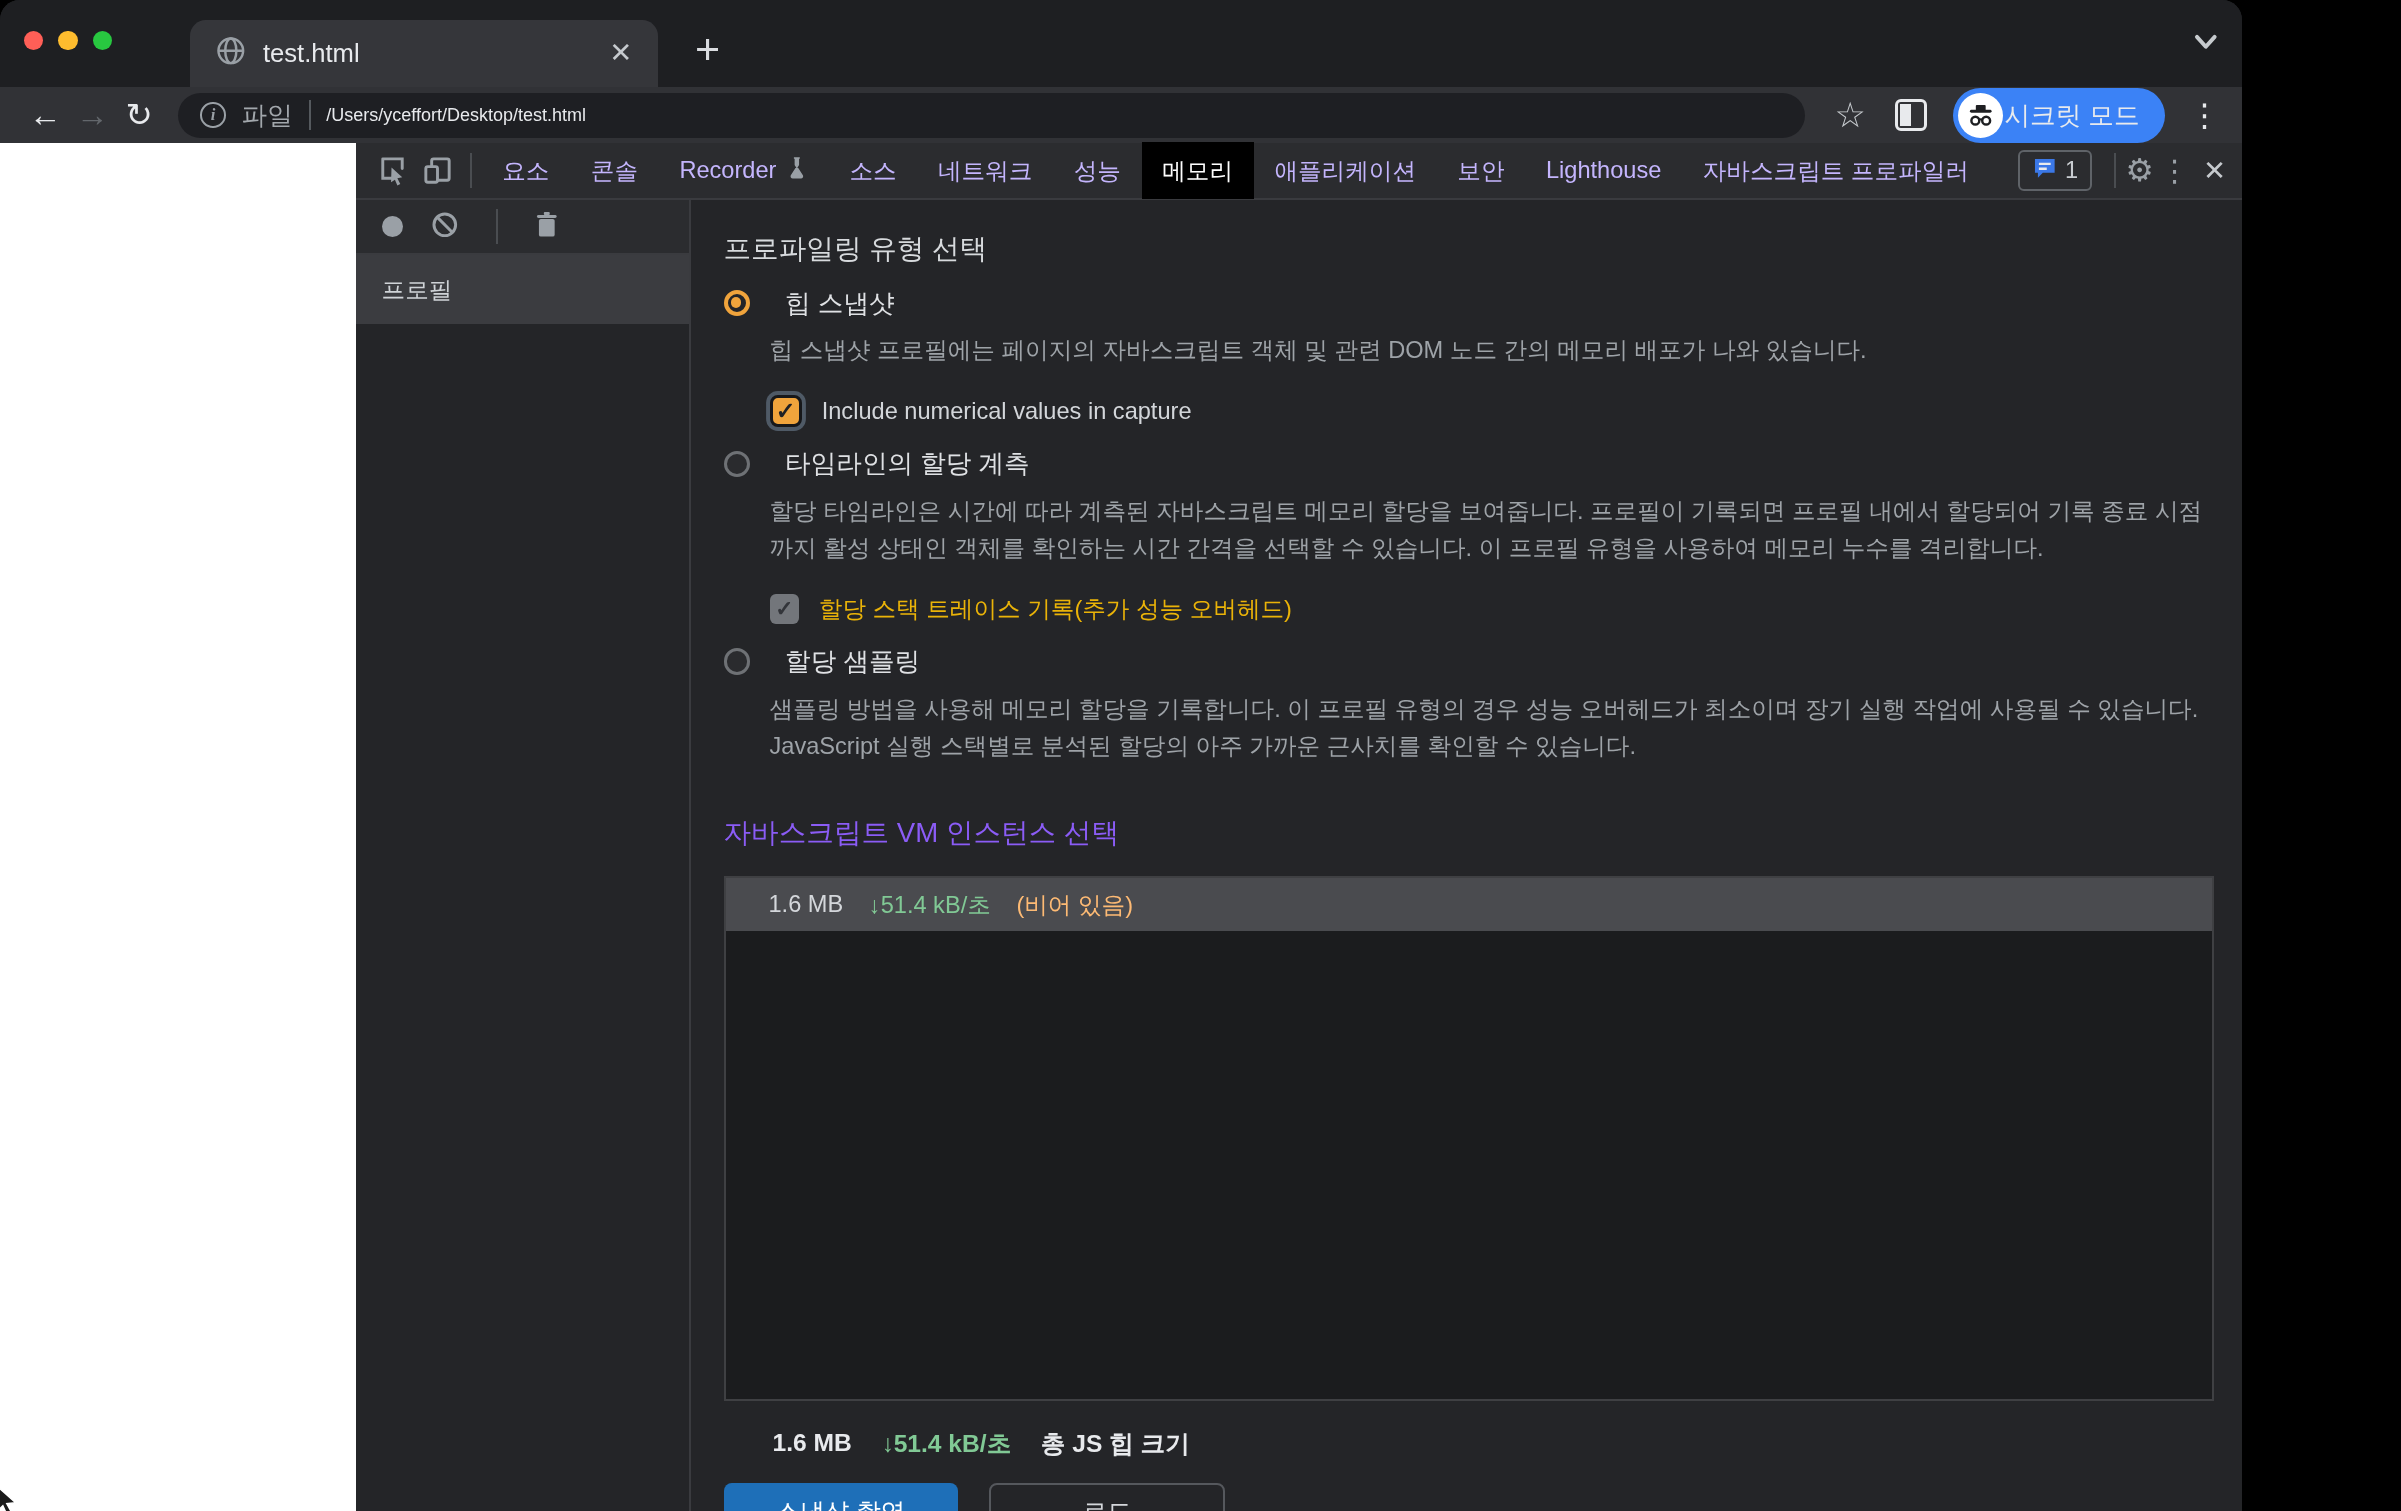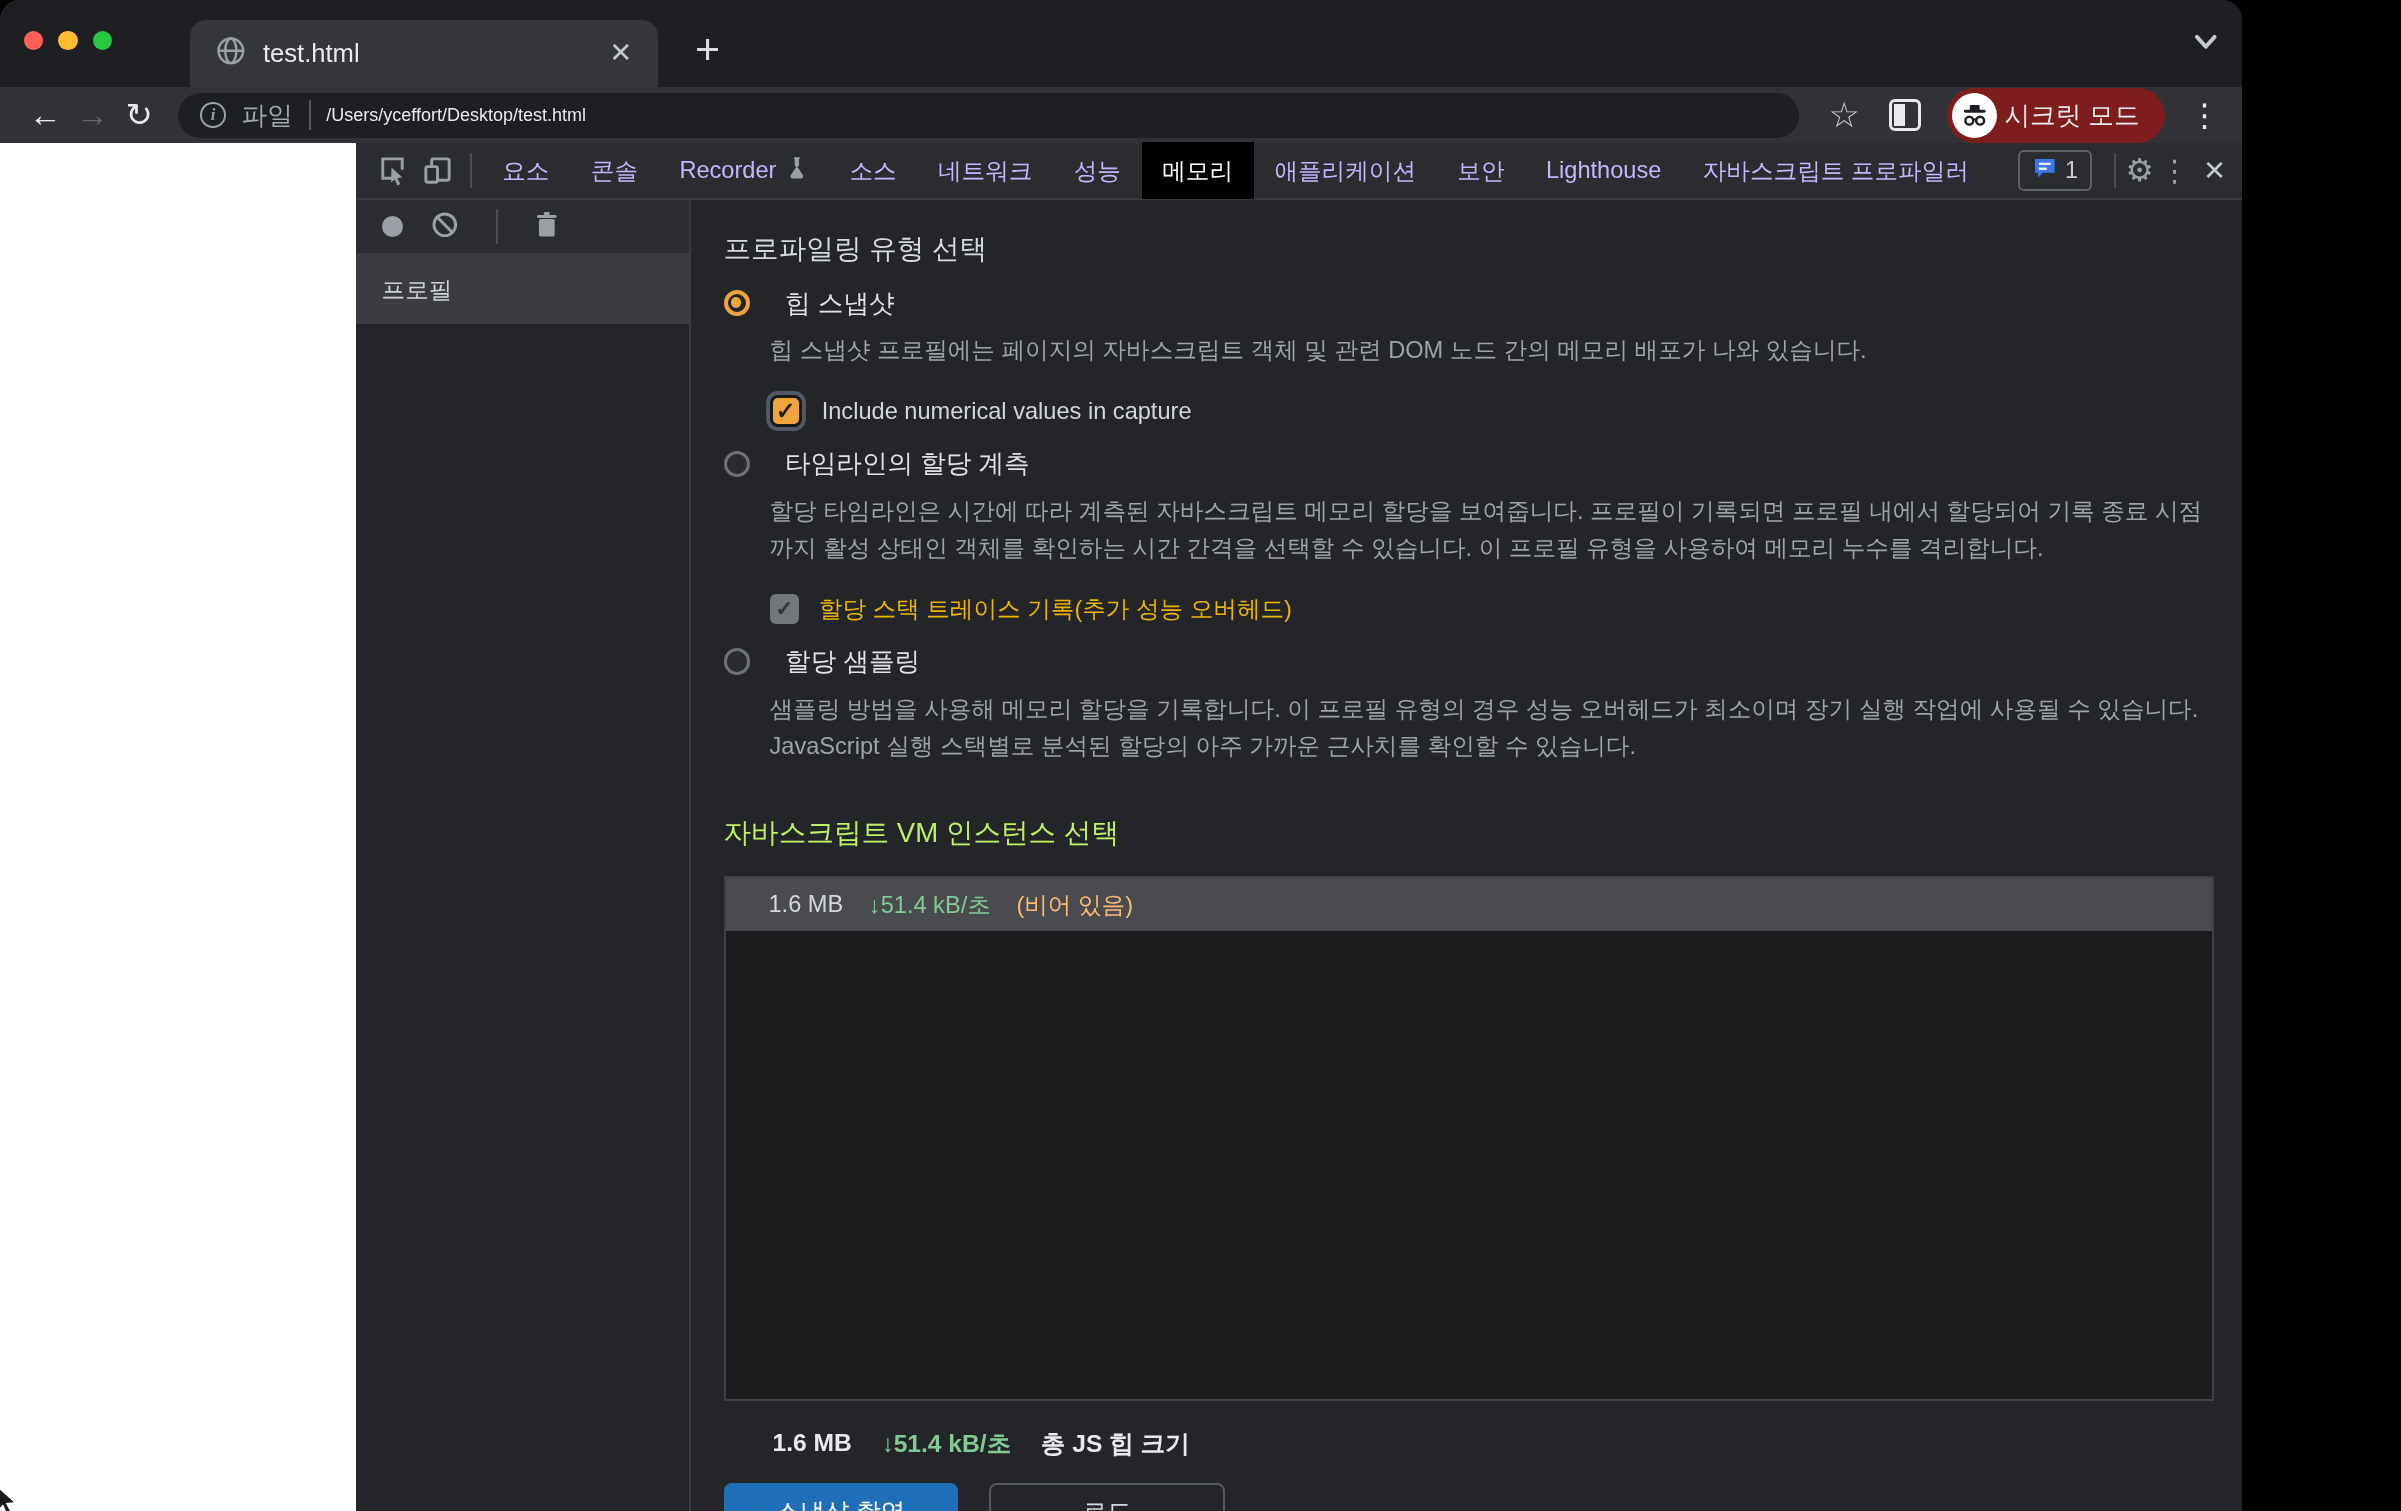--- a/index.html
+++ b/index.html
@@ -47,8 +47,8 @@
   .star-icon{font-size:35px;color:#C6CACE;margin:0 13.8px;flex:0 0 auto;}
   .panel-icon{width:31.5px;height:31.5px;border:3px solid #E8EAED;border-radius:5.9px;position:relative;margin:0 15.8px;flex:0 0 auto;}
   .panel-icon i{position:absolute;left:2px;top:2px;bottom:2px;width:10.8px;background:#E8EAED;display:block;}
-  .incog-pill{height:55px;background:#7f1d1d;border-radius:27.6px;display:flex;align-items:center;
-    gap:7px;padding:0 25.6px 0 5.9px;margin:0 9.9px;flex:0 0 auto;text-align:right;}
+  .incog-pill{height:55px;background:#3b82f6;border-radius:27.6px;display:flex;align-items:center;
+    gap:1px;padding:0 25.6px 0 5.9px;margin:0 9.9px;flex:0 0 auto;text-align:right;}
   .incog-circle{width:45px;height:45px;background:#FFFFFF;border-radius:50%;
     display:flex;align-items:center;justify-content:center;}
   .incog-label{color:#E8EAED;font-size:25.6px;white-space:nowrap;}

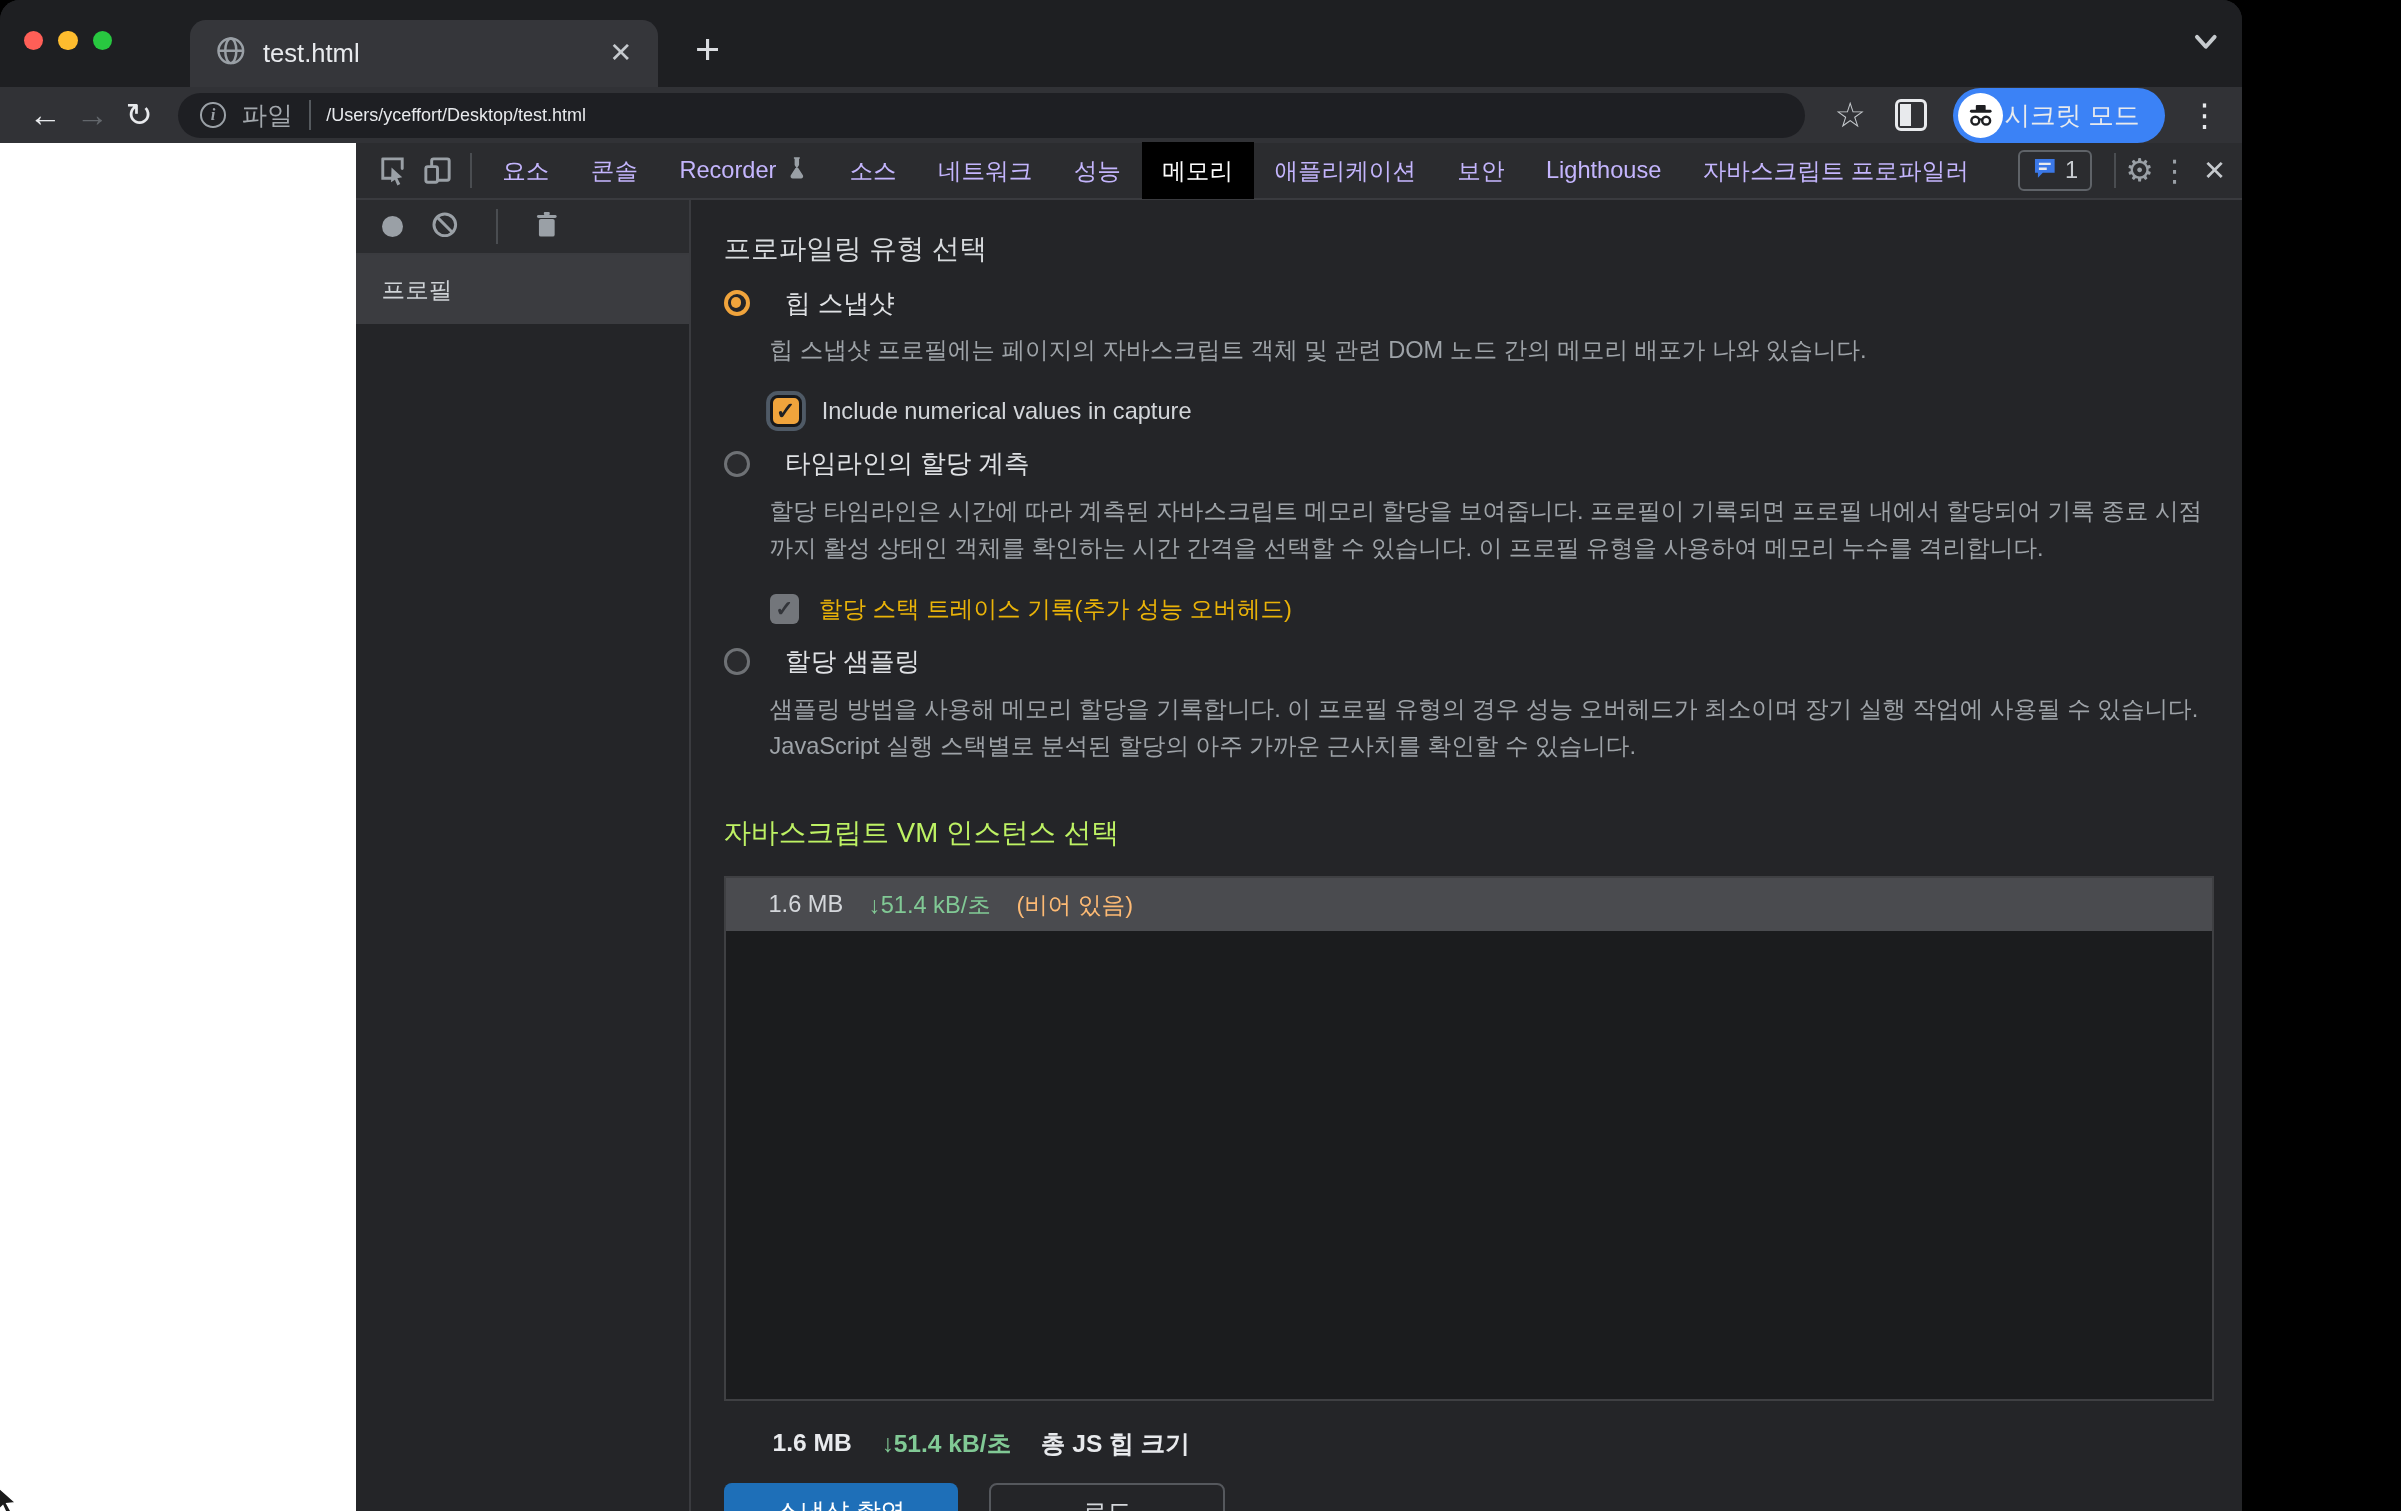--- a/index.html
+++ b/index.html
@@ -100,7 +100,7 @@
     color:#33353A;font-size:21.7px;font-weight:bold;flex:0 0 auto;}
   .cb-label{font-size:23.6px;color:#D3D6DA;}
   .cb-label.dim{color:#eab308;}
-  .vm-heading{font-size:27.6px;font-weight:400;color:#bef264;margin:49px 0 0 0;}
+  .vm-heading{font-size:27.6px;font-weight:400;color:#8b5cf6;margin:49px 0 0 0;}
   .vm-list{margin-top:25.6px;height:525px;border:2px solid #3F4043;background:#1B1C1E;}
   .vm-row{height:53px;background:#4A4B4F;display:flex;align-items:center;gap:25.6px;
     padding-left:43px;font-size:23.6px;}

